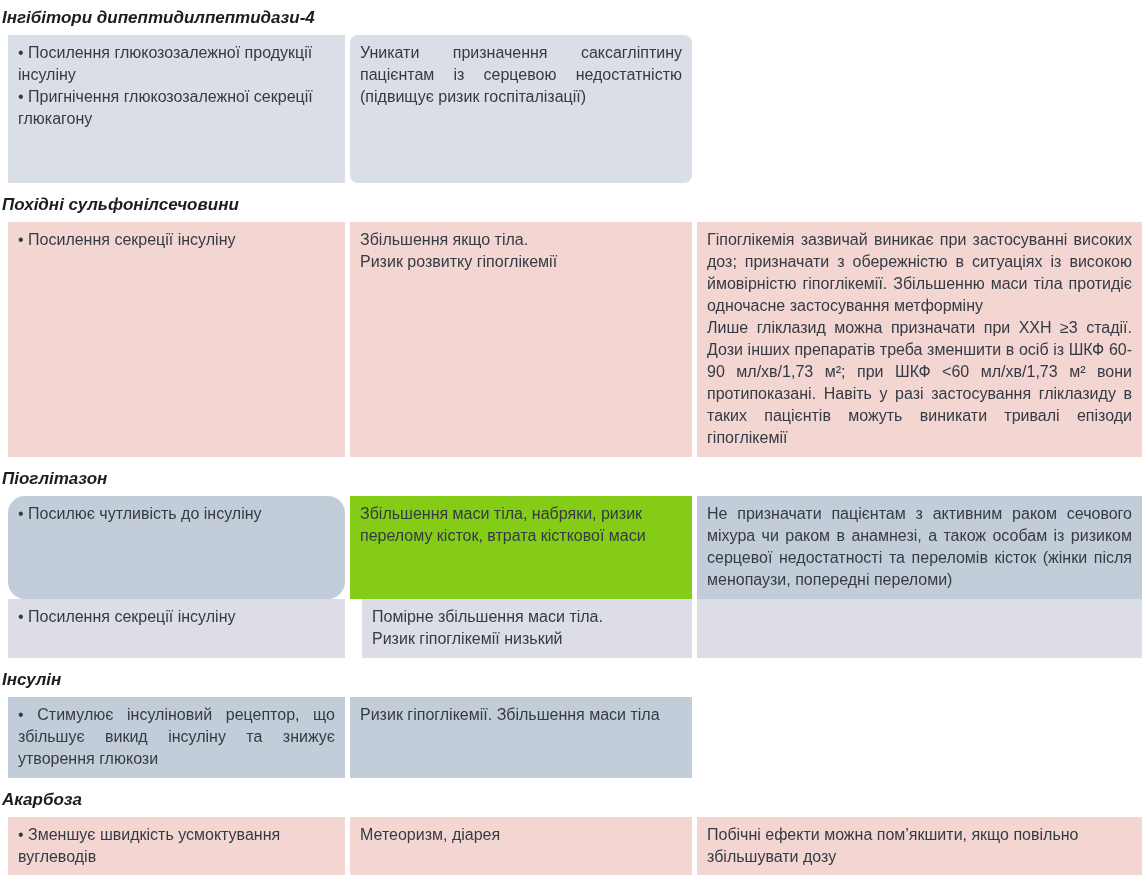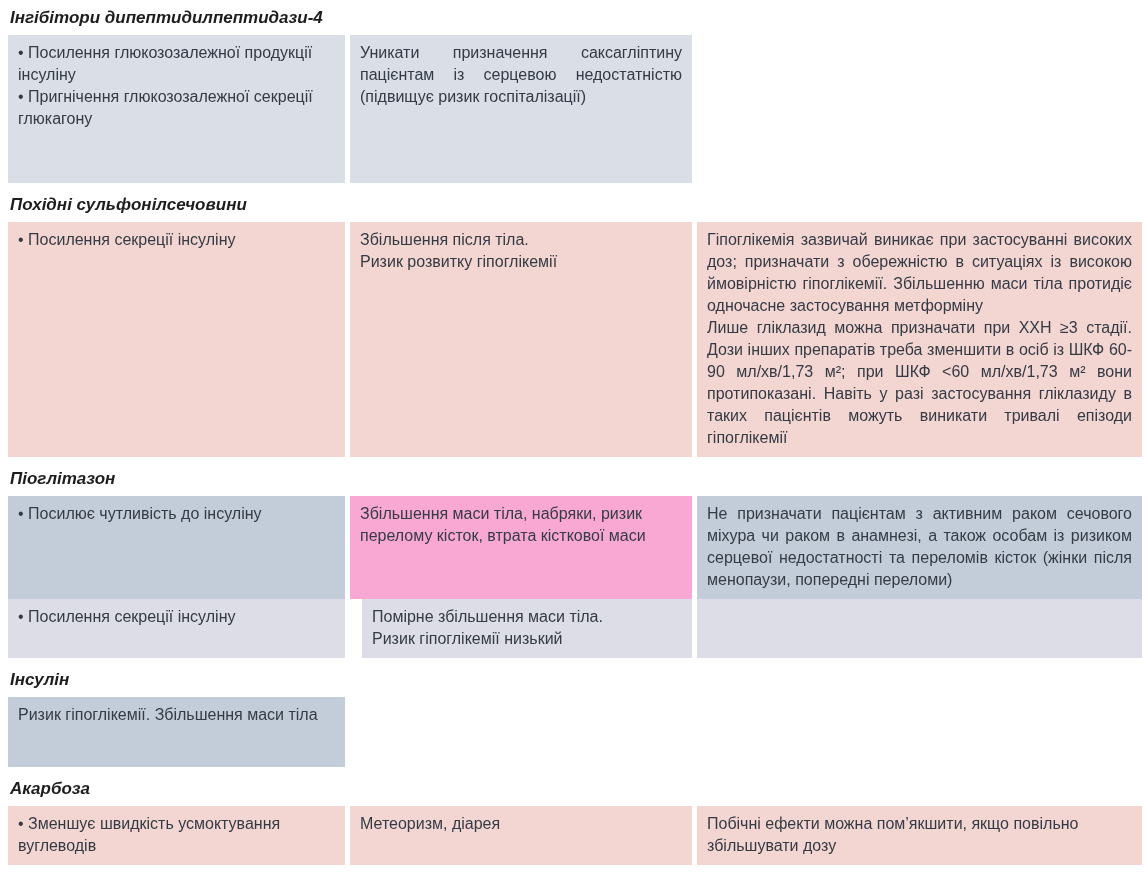--- a/index.html
+++ b/index.html
@@ -23,7 +23,7 @@
     font-weight: bold;
     font-style: italic;
     color: #1d1d1f;
-    margin: 12px 6px 8px 10px;
+    margin: 12px 6px 8px 2px;
   }
   .table .section:first-child .section-header {
     margin-top: 0;

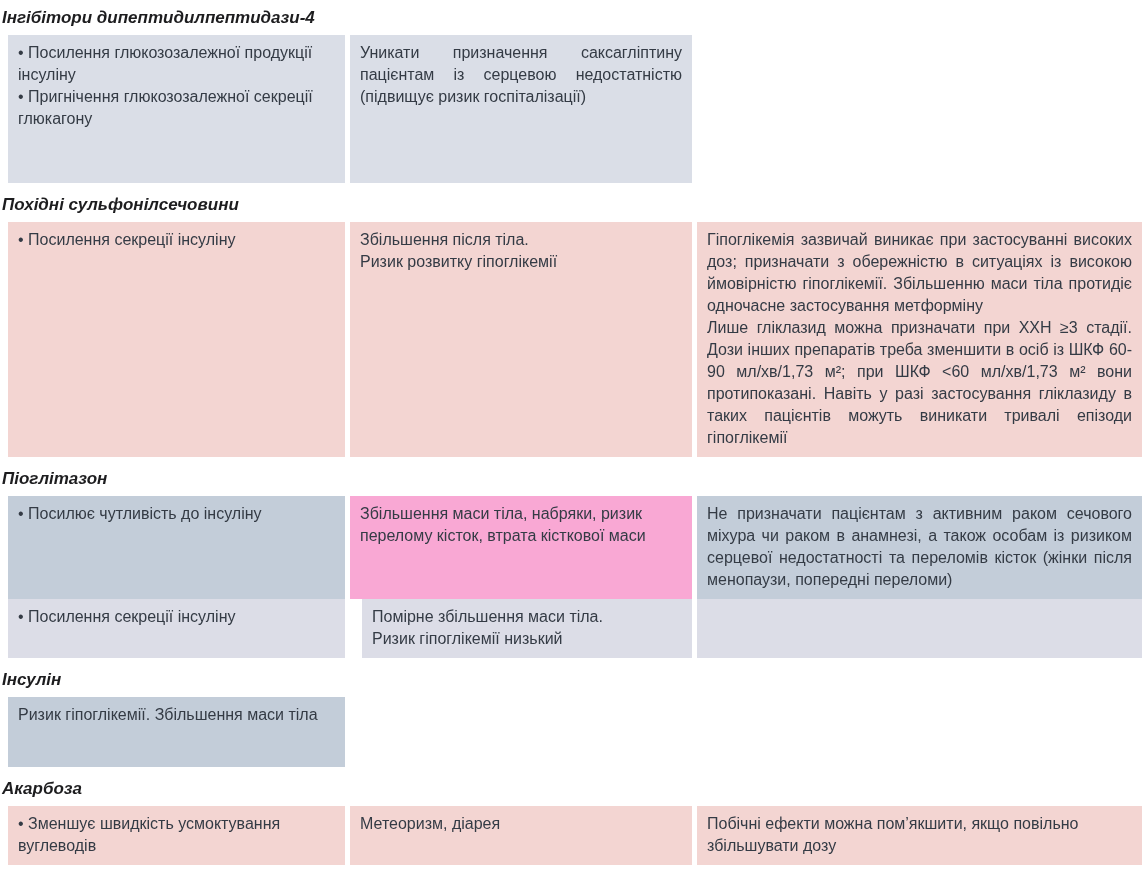--- a/index.html
+++ b/index.html
@@ -61,7 +61,7 @@
     <div class="section-row row-s1">
       <div class="cell" style="background-color: rgb(218, 222, 231);">• Посилення глюкозозалежної продукції інсуліну
 • Пригнічення глюкозозалежної секреції глюкагону</div>
-      <div class="cell justify" style="background-color: rgb(218, 222, 231);">Уникати призначення саксагліптину пацієнтам із серцевою недостатністю (підвищує ризик госпіталізації)</div>
+      <div class="cell justify" style="background-color: rgb(218, 222, 231); border-radius: 8px;">Уникати призначення саксагліптину пацієнтам із серцевою недостатністю (підвищує ризик госпіталізації)</div>
     </div>
   </div>
 

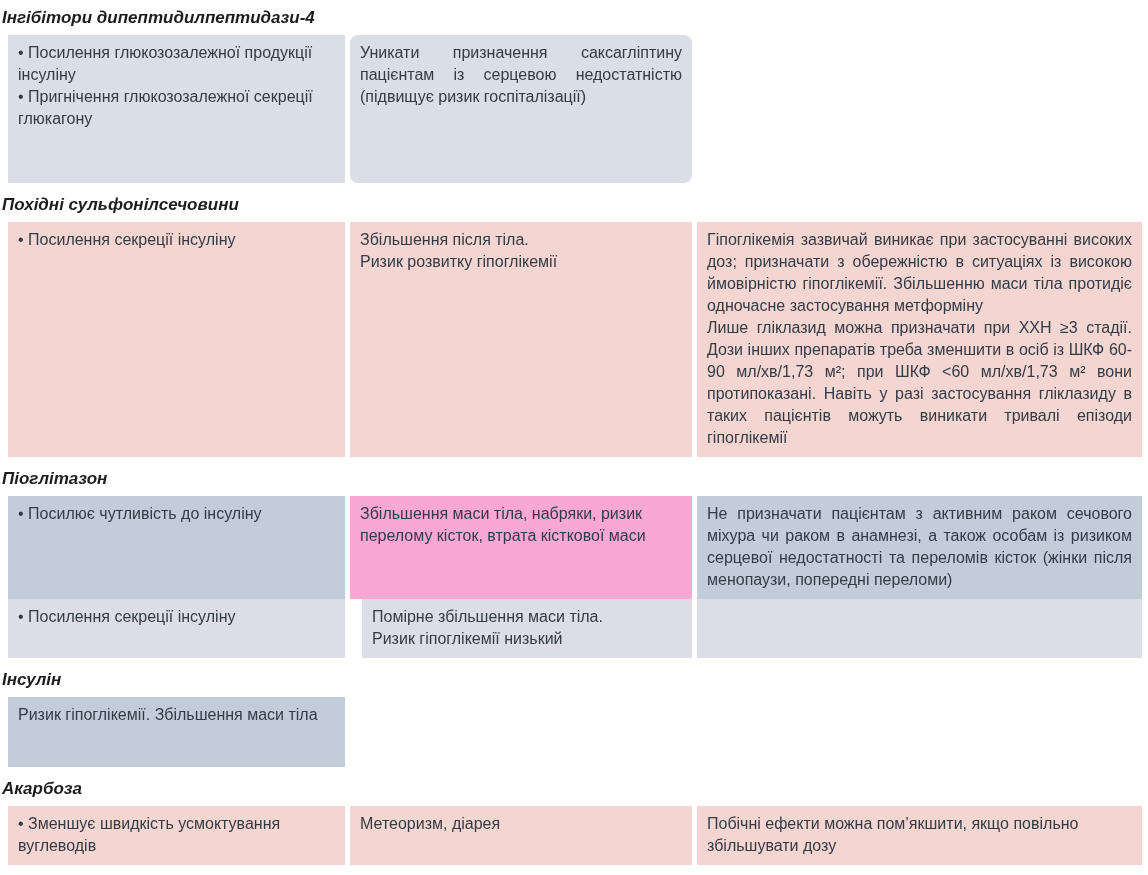--- a/index.html
+++ b/index.html
@@ -69,7 +69,7 @@
     <div class="section-header">Похідні сульфонілсечовини</div>
     <div class="section-row row-s2">
       <div class="cell" style="background-color: rgb(243, 213, 210);">• Посилення секреції інсуліну</div>
-      <div class="cell" style="background-color: rgb(243, 213, 210);">Збільшення після тіла.
+      <div class="cell" style="background-color: rgb(243, 213, 210);">Збільшення якщо тіла.
 Ризик розвитку гіпоглікемії</div>
       <div class="cell justify" style="background-color: rgb(243, 213, 210);">Гіпоглікемія зазвичай виникає при застосуванні високих доз; призначати з обережністю в ситуаціях із високою ймовірністю гіпоглікемії. Збільшенню маси тіла протидіє одночасне застосування метформіну
 Лише гліклазид можна призначати при ХХН ≥3 стадії. Дози інших препаратів треба зменшити в осіб із ШКФ 60-90 мл/хв/1,73 м²; при ШКФ &lt;60 мл/хв/1,73 м² вони протипоказані. Навіть у разі застосування гліклазиду в таких пацієнтів можуть виникати тривалі епізоди гіпоглікемії</div>

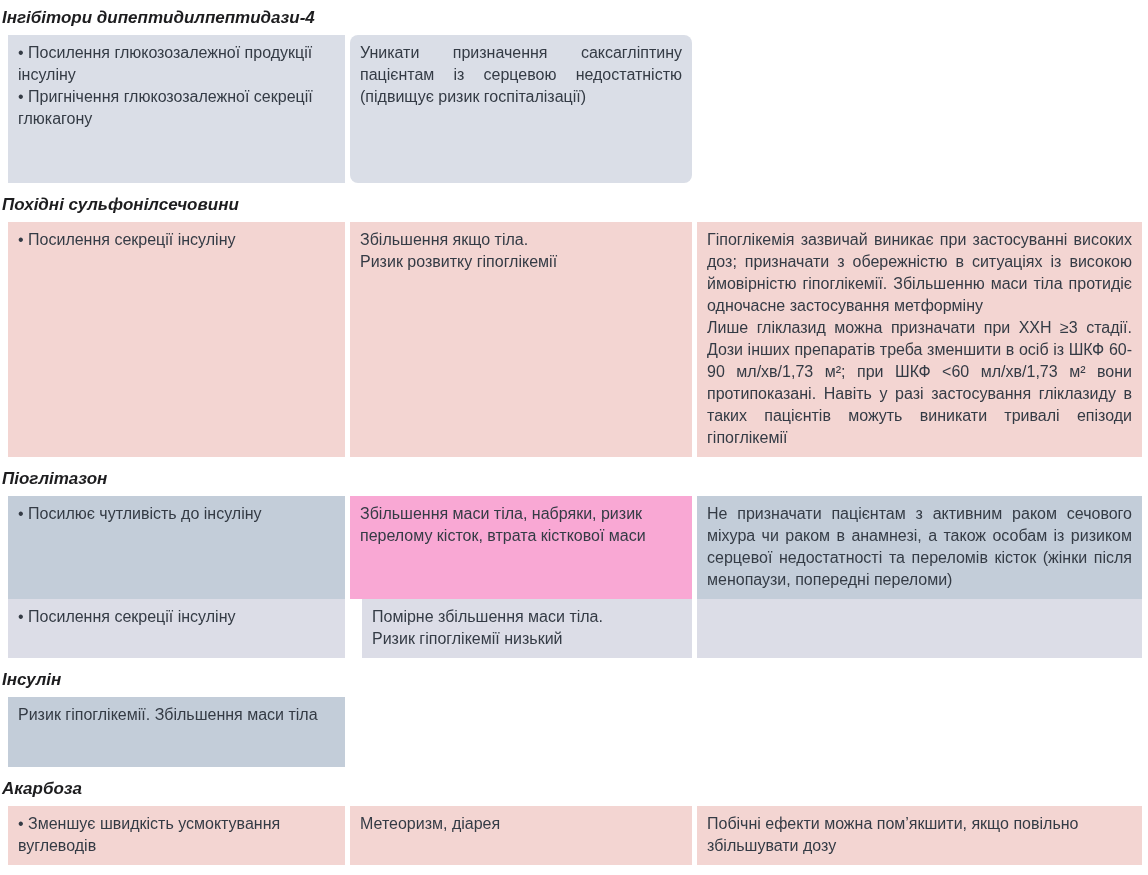--- a/index.html
+++ b/index.html
@@ -79,7 +79,7 @@
   <div class="section">
     <div class="section-header">Піоглітазон</div>
     <div class="section-row row-s3">
-      <div class="cell" style="background-color: rgb(195, 205, 217);">• Посилює чутливість до інсуліну</div>
+      <div class="cell" style="background-color: rgb(195, 205, 217); border-radius: 17px;">• Посилює чутливість до інсуліну</div>
       <div class="cell" style="background-color: #f9a8d4;">Збільшення маси тіла, набряки, ризик перелому кісток, втрата кісткової маси</div>
       <div class="cell justify" style="background-color: rgb(195, 205, 217);">Не призначати пацієнтам з активним раком сечового міхура чи раком в анамнезі, а також особам із ризиком серцевої недостатності та переломів кісток (жінки після менопаузи, попередні переломи)</div>
     </div>

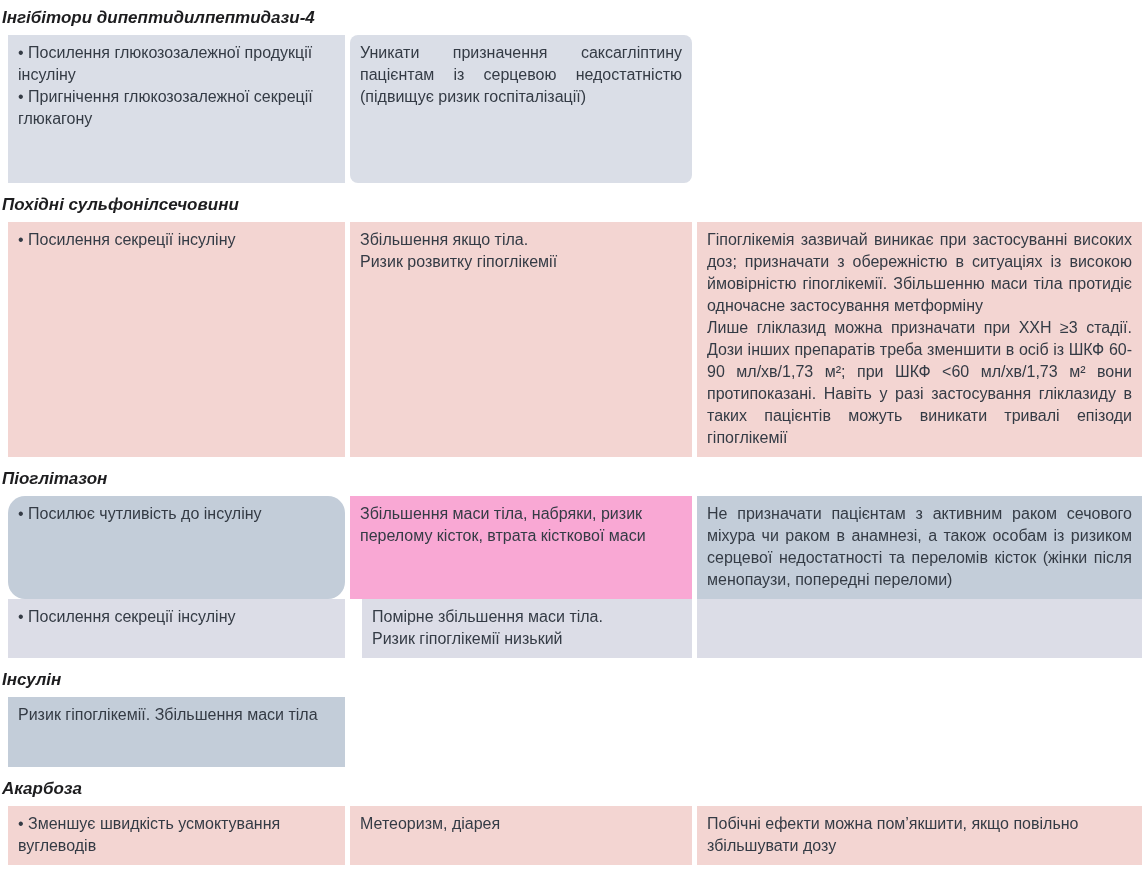--- a/index.html
+++ b/index.html
@@ -80,7 +80,7 @@
     <div class="section-header">Піоглітазон</div>
     <div class="section-row row-s3">
       <div class="cell" style="background-color: rgb(195, 205, 217); border-radius: 17px;">• Посилює чутливість до інсуліну</div>
-      <div class="cell" style="background-color: #f9a8d4;">Збільшення маси тіла, набряки, ризик перелому кісток, втрата кісткової маси</div>
+      <div class="cell" style="background-color: #84cc16;">Збільшення маси тіла, набряки, ризик перелому кісток, втрата кісткової маси</div>
       <div class="cell justify" style="background-color: rgb(195, 205, 217);">Не призначати пацієнтам з активним раком сечового міхура чи раком в анамнезі, а також особам із ризиком серцевої недостатності та переломів кісток (жінки після менопаузи, попередні переломи)</div>
     </div>
   </div>

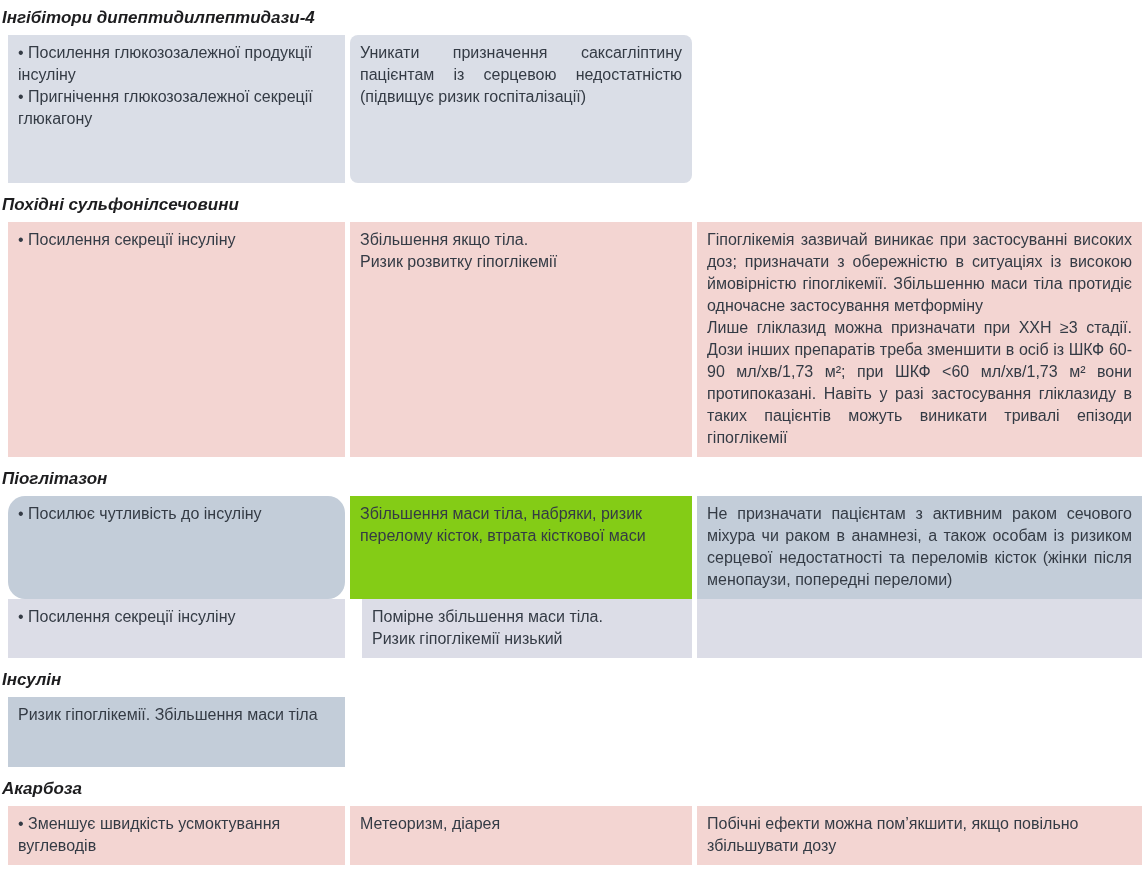--- a/index.html
+++ b/index.html
@@ -97,6 +97,7 @@
   <div class="section">
     <div class="section-header">Інсулін</div>
     <div class="section-row row-s5">
+      <div class="cell justify" style="background-color: rgb(195, 205, 217);">• Стимулює інсуліновий рецептор, що збільшує викид інсуліну та знижує утворення глюкози</div>
       <div class="cell" style="background-color: rgb(195, 205, 217);">Ризик гіпоглікемії. Збільшення маси тіла</div>
     </div>
   </div>

